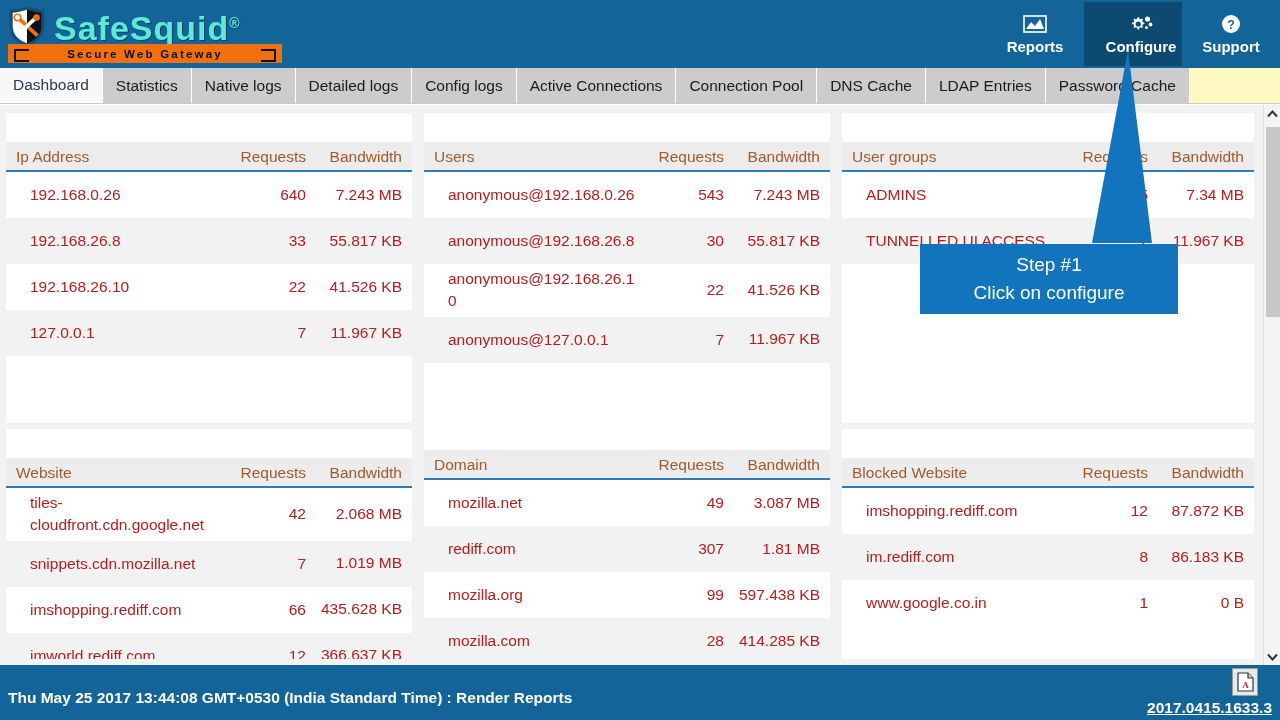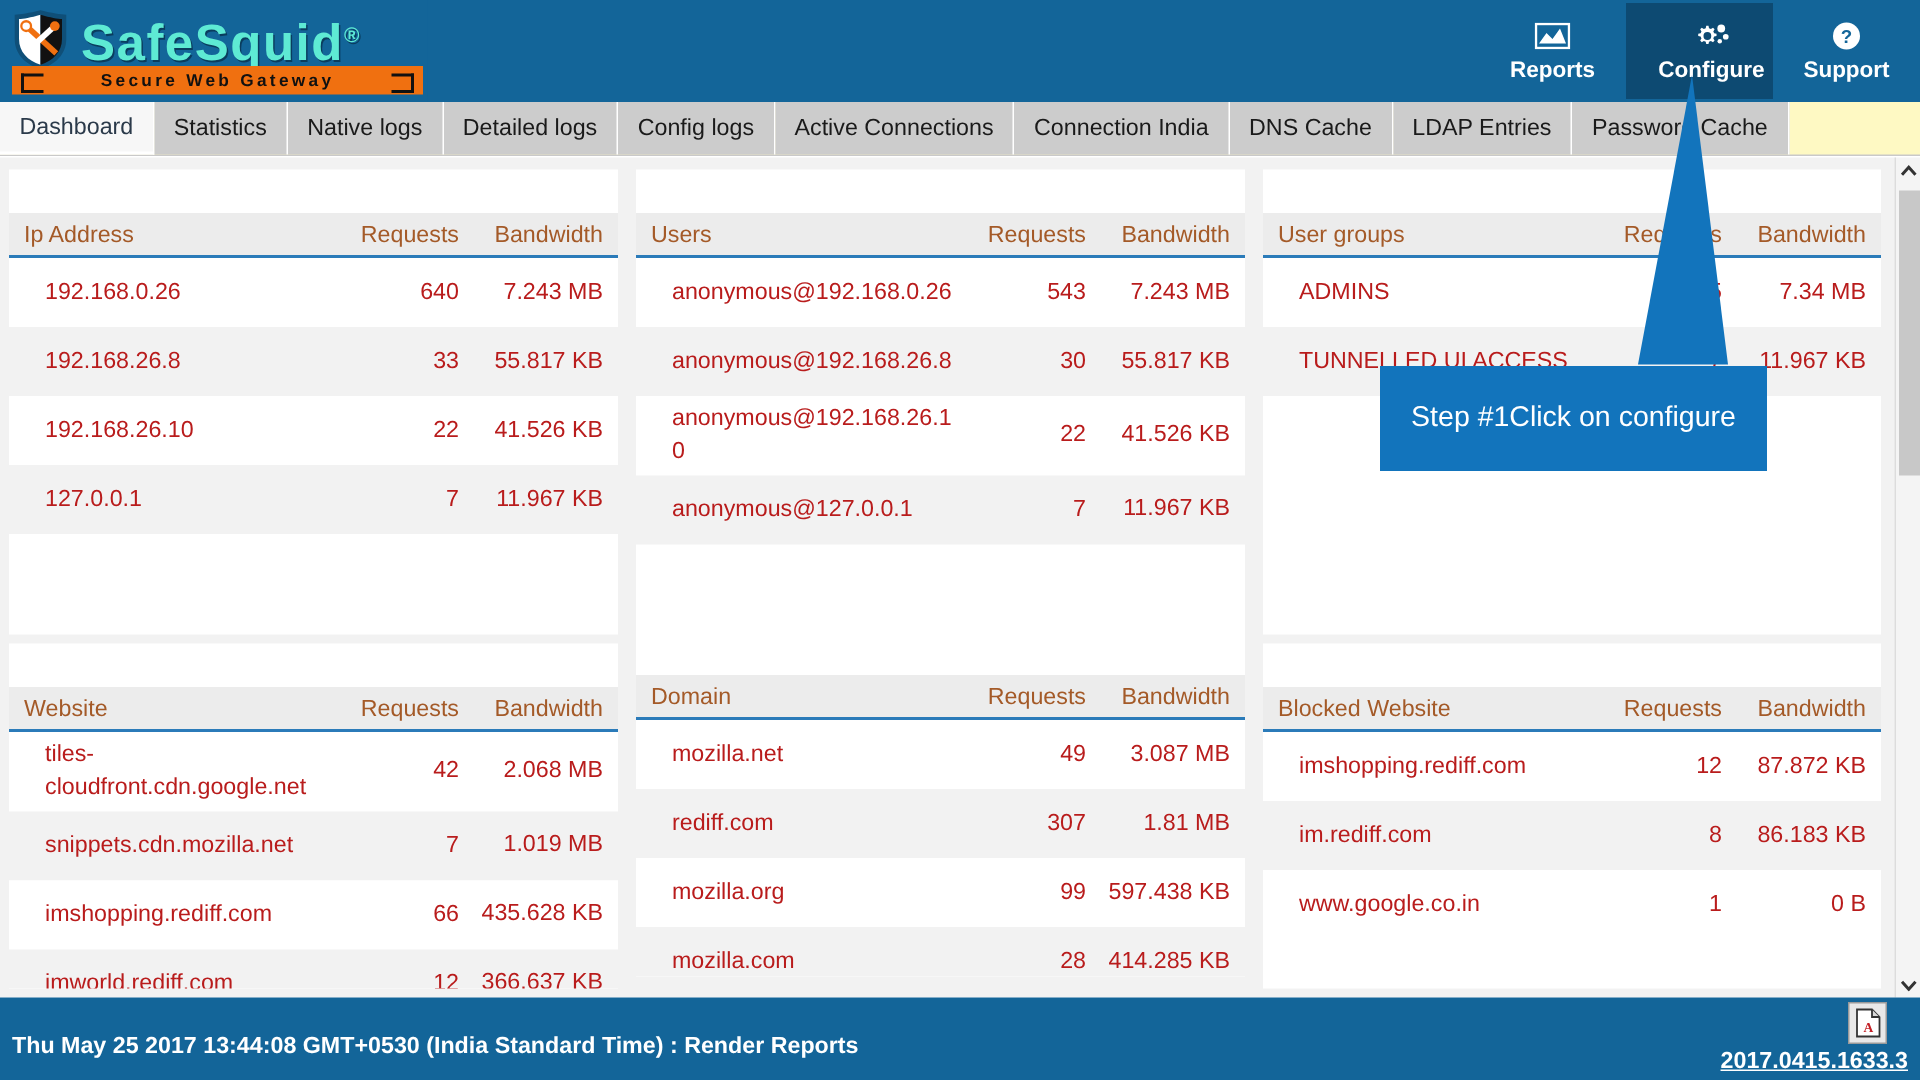--- a/index.html
+++ b/index.html
@@ -283,7 +283,7 @@
       <span>Active Connections</span>
     </div>
     <div class="tab">
-      <span>Connection India</span>
+      <span>Connection Pool</span>
     </div>
     <div class="tab">
       <span>DNS Cache</span>

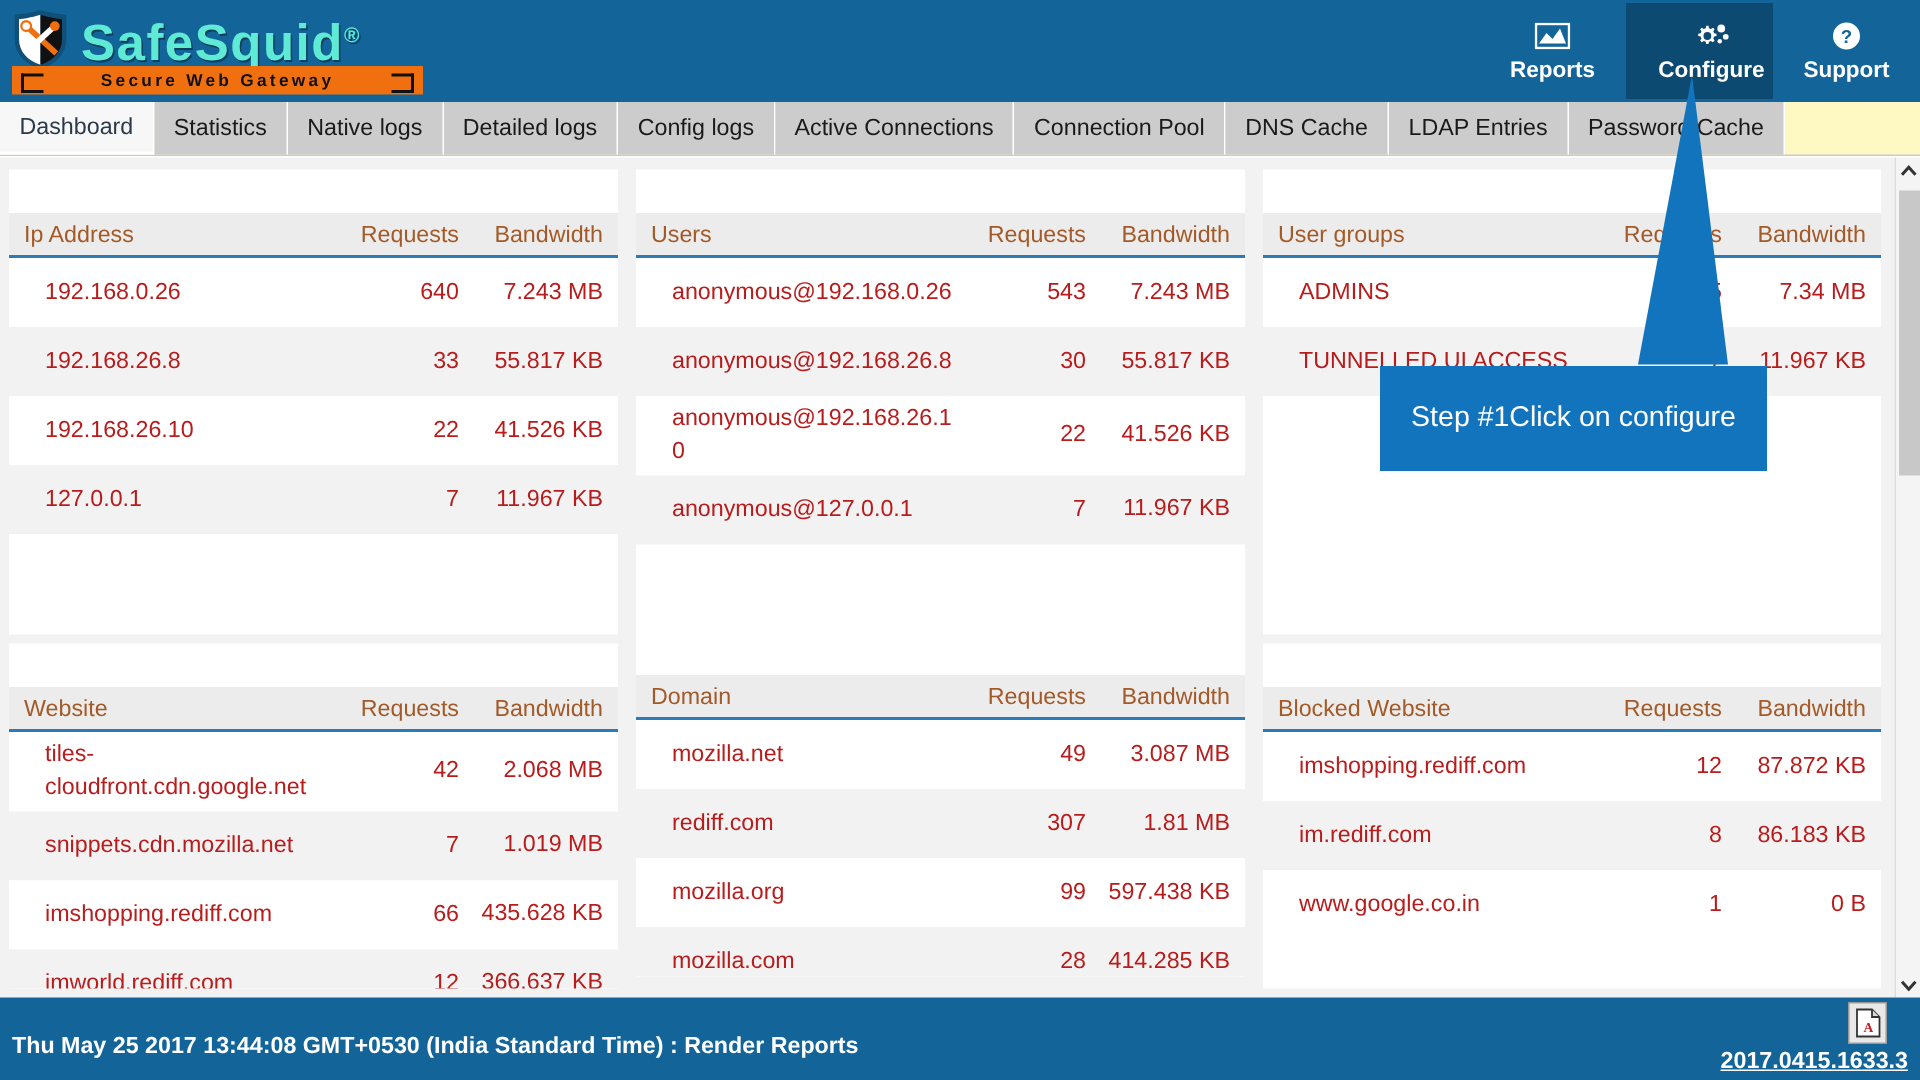--- a/index.html
+++ b/index.html
@@ -194,7 +194,7 @@
     width: 258px; height: 70px;
     background: #1274bc;
     color: #ffffff;
-    display: flex; flex-direction: row;
+    display: flex; flex-direction: column;
     align-items: center; justify-content: center;
     font-size: 19px;
     line-height: 1.45;

